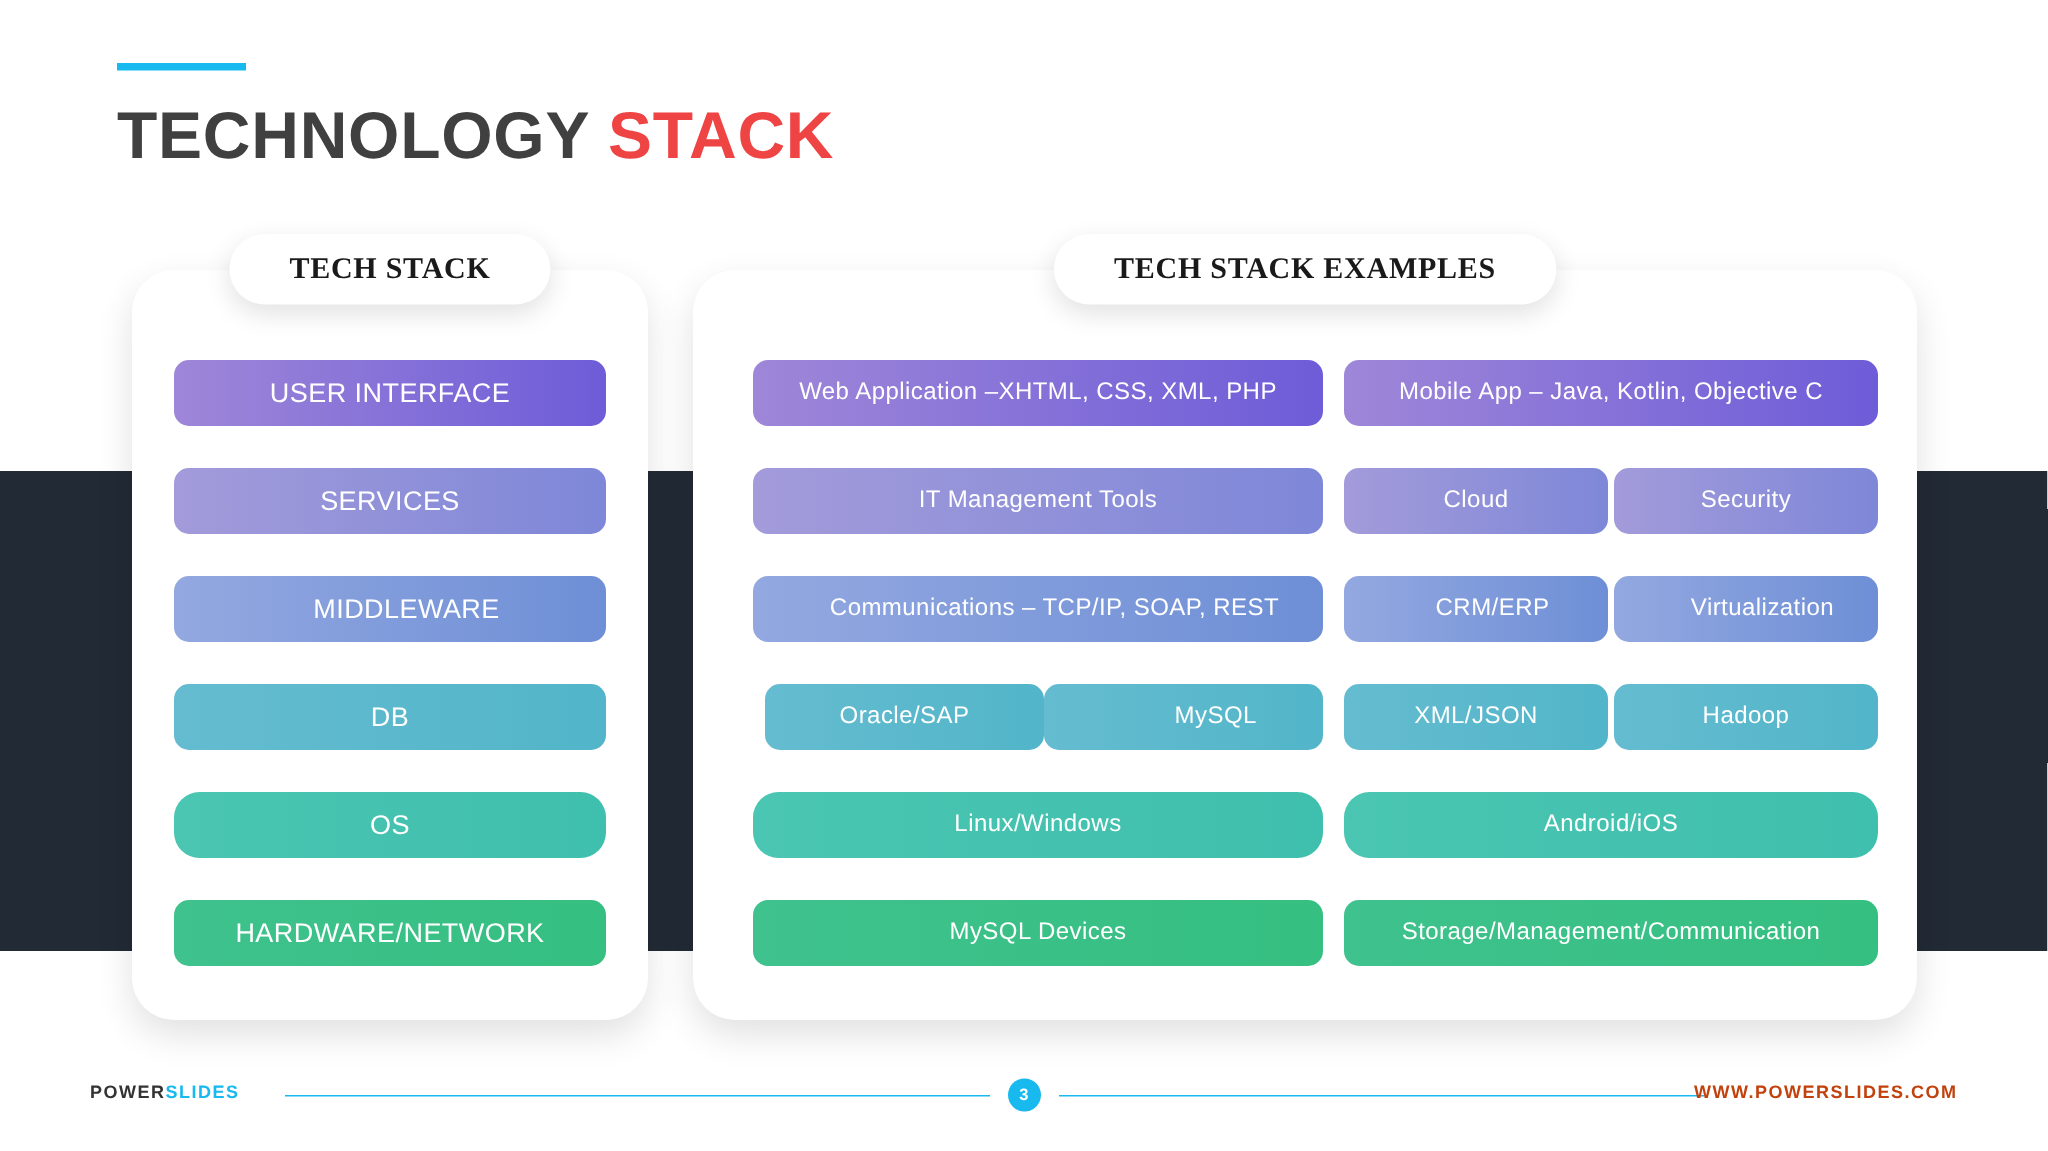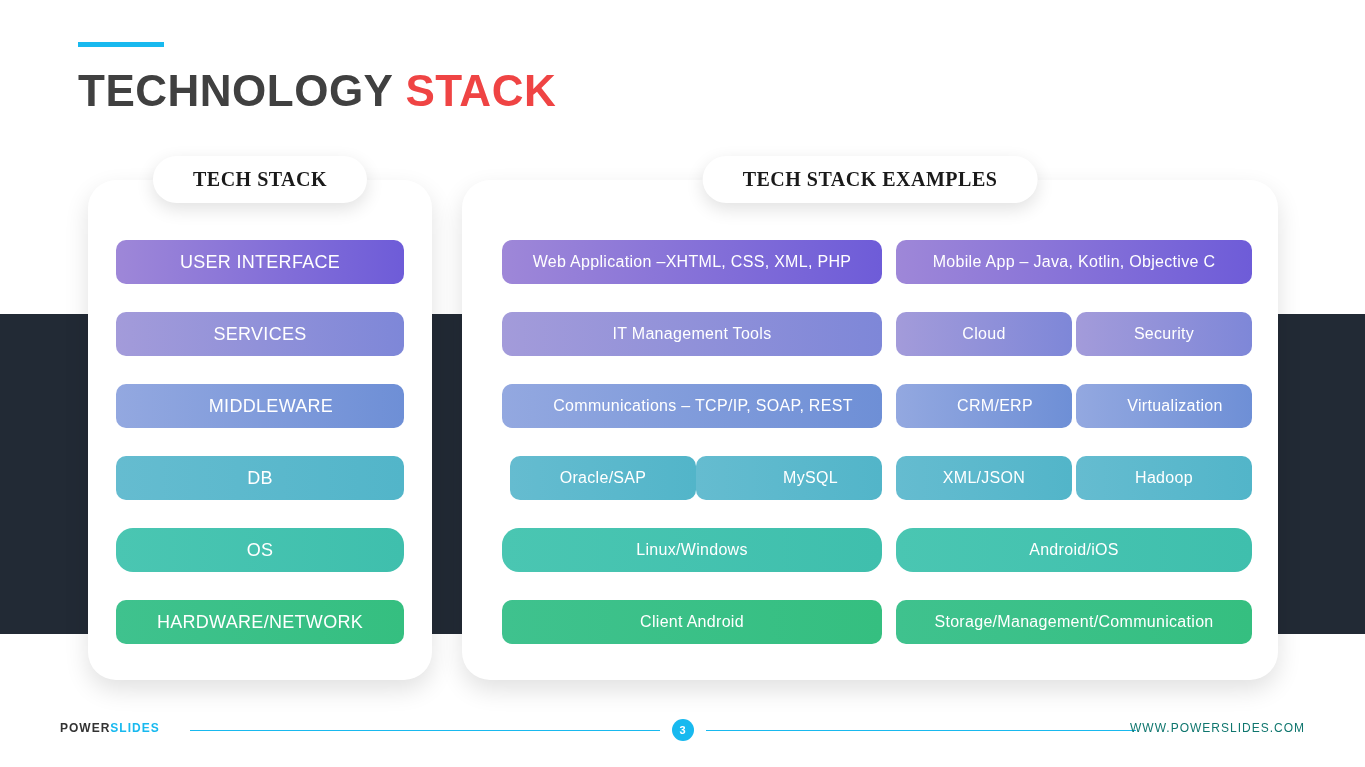--- a/index.html
+++ b/index.html
@@ -97,7 +97,7 @@
     <div class="pill pr colA  r4 c4">Linux/Windows</div>
     <div class="pill pr colBC r4 c4">Android/iOS</div>
 
-    <div class="pill pr colA  r5 c5">Client Android</div>
+    <div class="pill pr colA  r5 c5">MySQL Devices</div>
     <div class="pill pr colBC r5 c5">Storage/Management/Communication</div>
   </div>
 

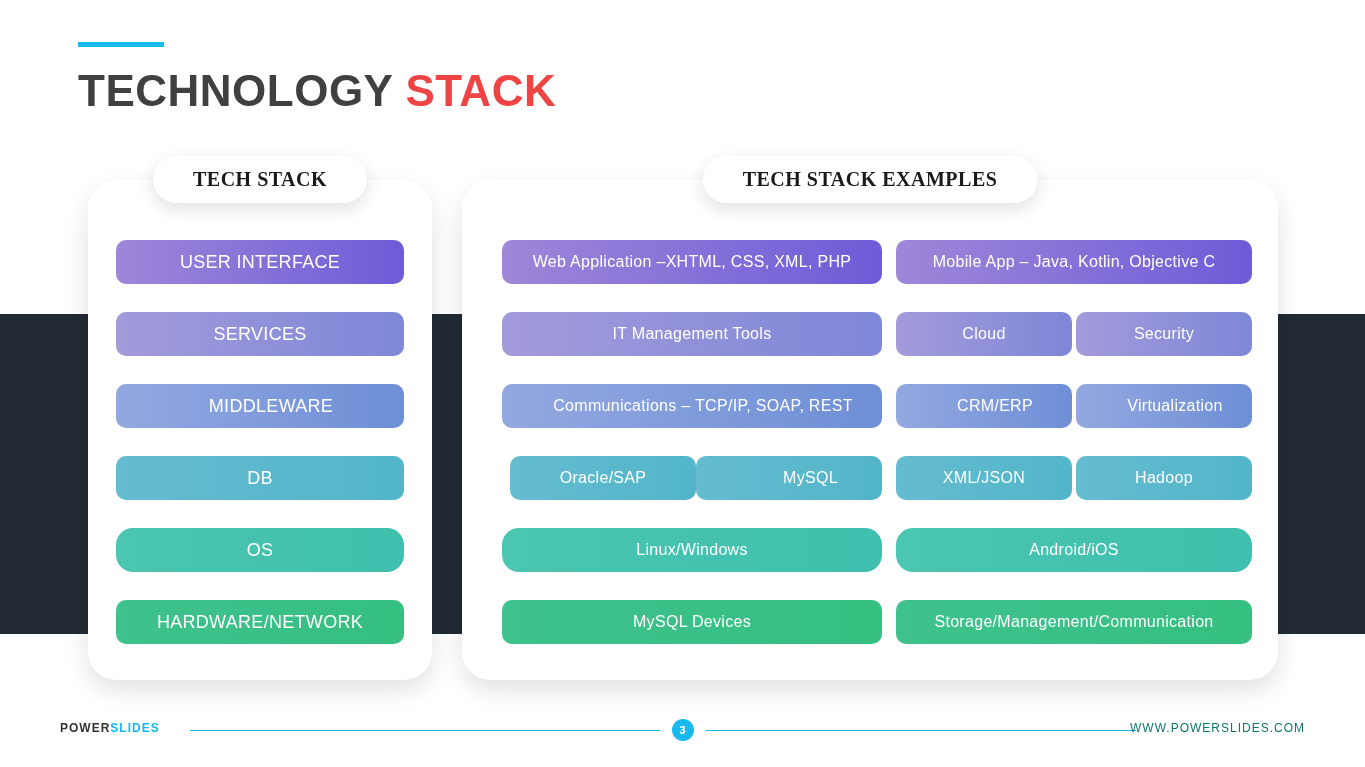--- a/index.html
+++ b/index.html
@@ -50,7 +50,7 @@
   .footer .line { position: absolute; top: 15px; height: 1px; background: #18b9ef; }
   .f-left  { left: 60px; position: absolute; top: 6px; font-size: 12px; letter-spacing: 1px; color: #333; font-weight: 700; }
   .f-left .cyan { color: #18b9ef; font-weight: 700; }
-  .f-right { right: 60px; position: absolute; top: 6px; font-size: 12px; letter-spacing: 1px; color: #0f766e; font-weight: 400; }
+  .f-right { right: 60px; position: absolute; top: 6px; font-size: 12px; letter-spacing: 1px; color: #c2410c; font-weight: 700; }
   .page-bubble { position: absolute; left: 50%; top: 4px; transform: translateX(-50%); width: 22px; height: 22px; border-radius: 50%; background: #18b9ef; color: #fff; font-size: 11px; display: flex; align-items: center; justify-content: center; font-weight: 700; }
 </style>
 </head>

